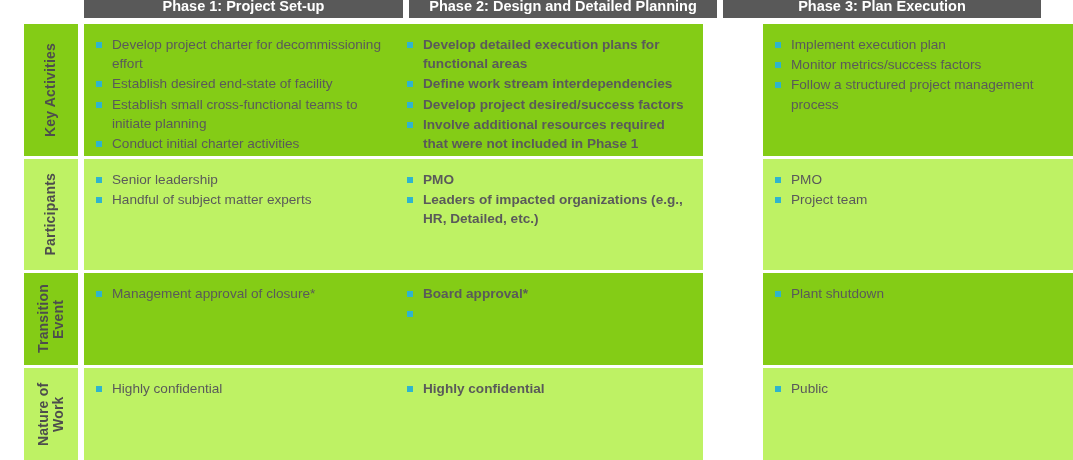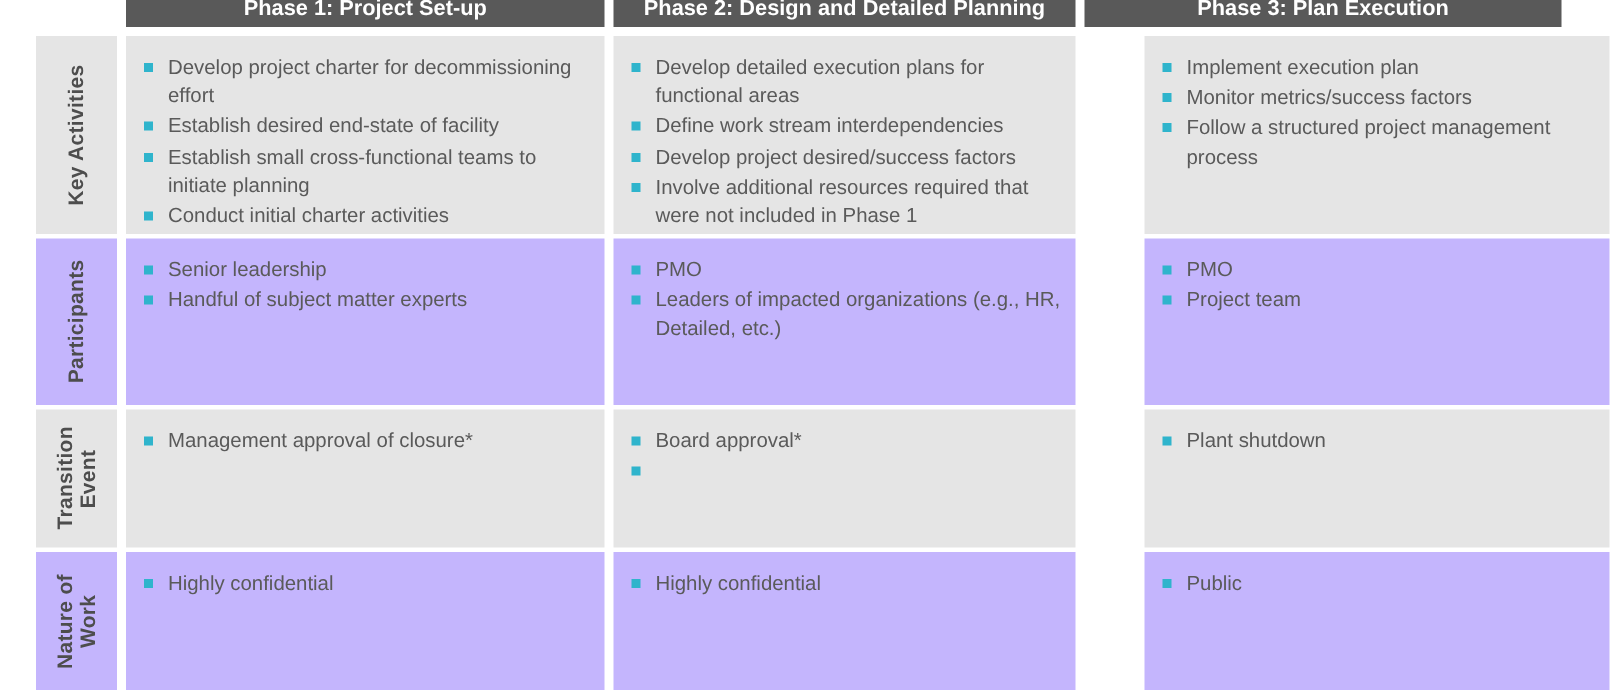--- a/index.html
+++ b/index.html
@@ -78,7 +78,7 @@
   .c3 { left: 763px; width: 318px; }
 
   
-  .shade-dark  { background: #e5e5e5; }
+  .shade-dark  { background: #84cc16; }
   .shade-light { background: #c4b5fd; }
 
   ul.bullets {

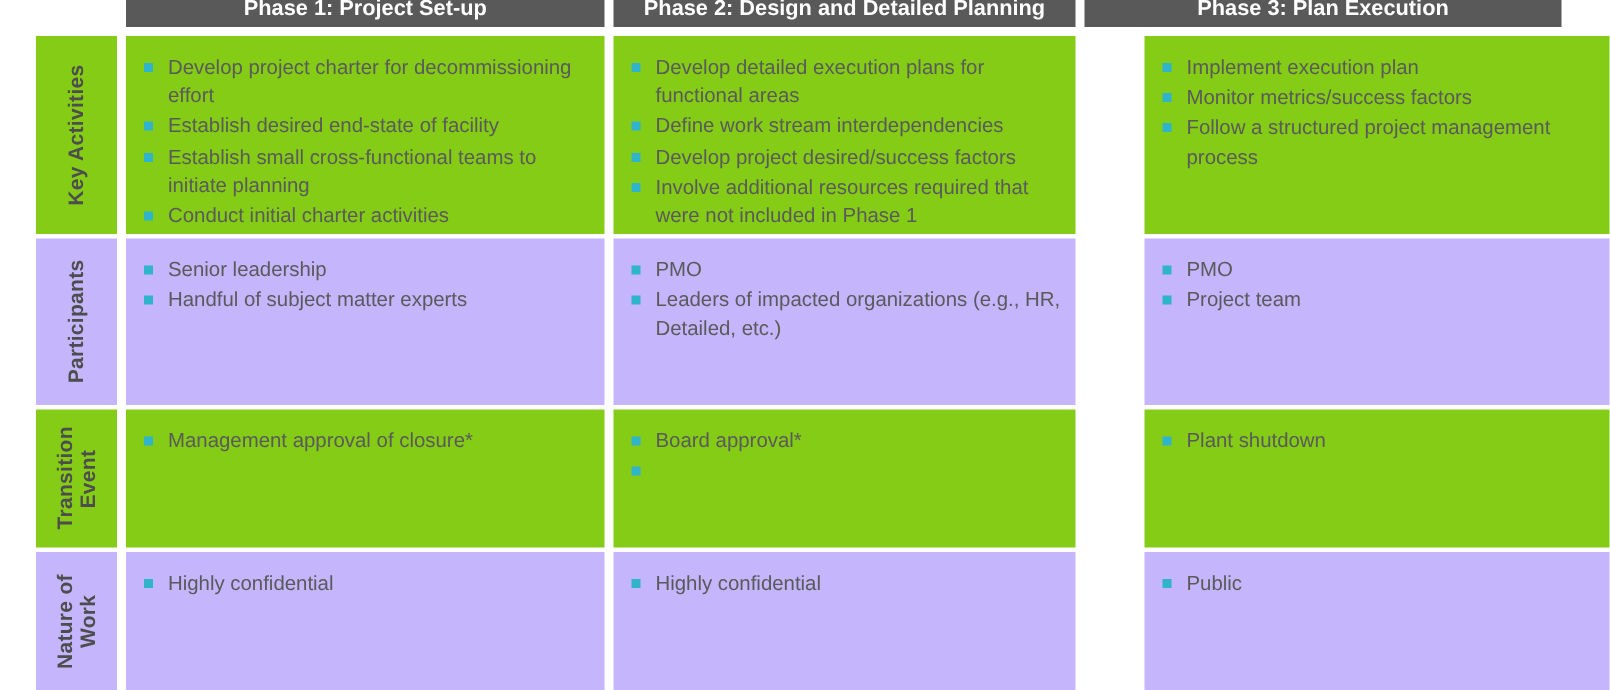--- a/index.html
+++ b/index.html
@@ -74,7 +74,7 @@
     overflow: hidden;
   }
   .c1 { left: 84px;  width: 319px; }
-  .c2 { left: 409px; width: 308px; }
+  .c2 { left: 395px; width: 308px; font-weight: bold; }
   .c3 { left: 763px; width: 318px; }
 
   

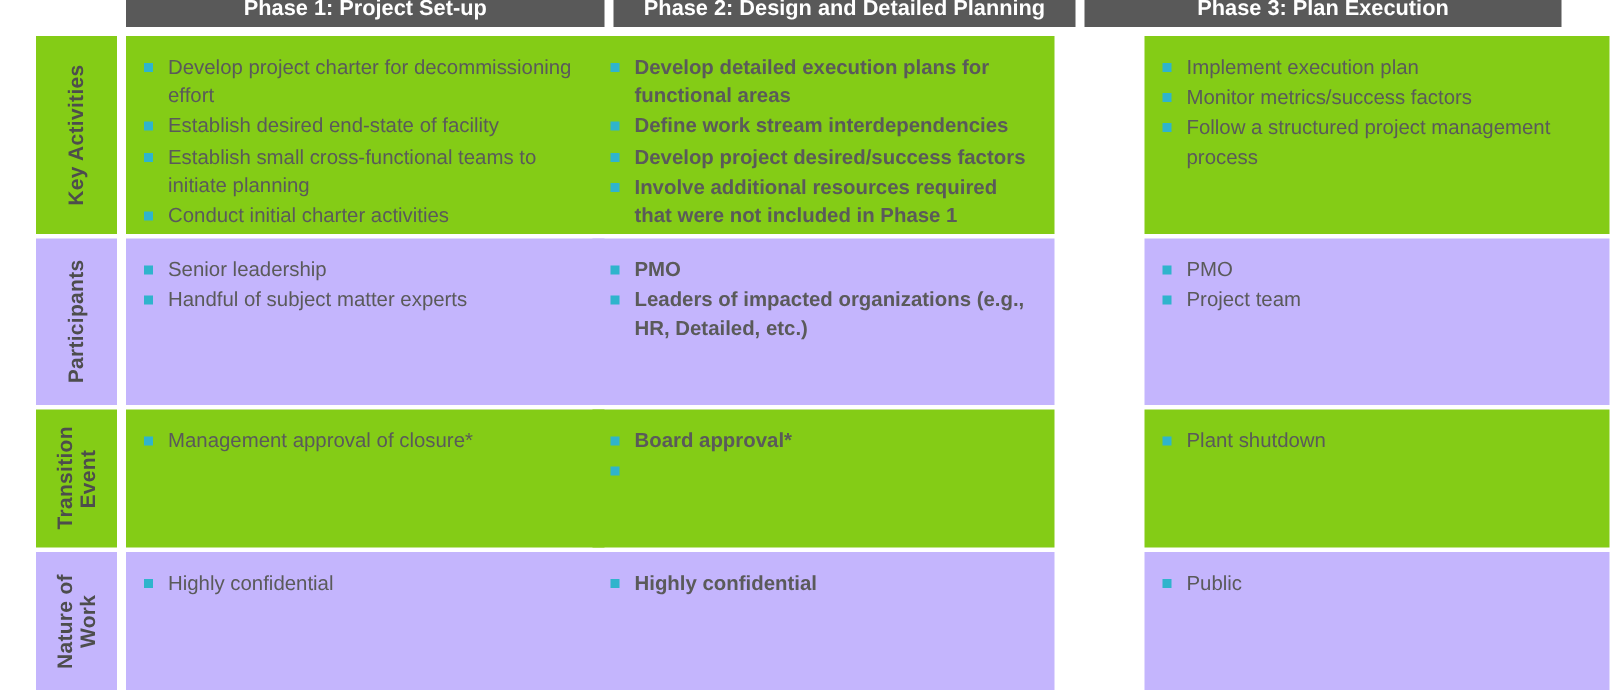--- a/index.html
+++ b/index.html
@@ -79,7 +79,7 @@
 
   
   .shade-dark  { background: #84cc16; }
-  .shade-light { background: #c4b5fd; }
+  .shade-light { background: #bef264; }
 
   ul.bullets {
     margin: 0;

